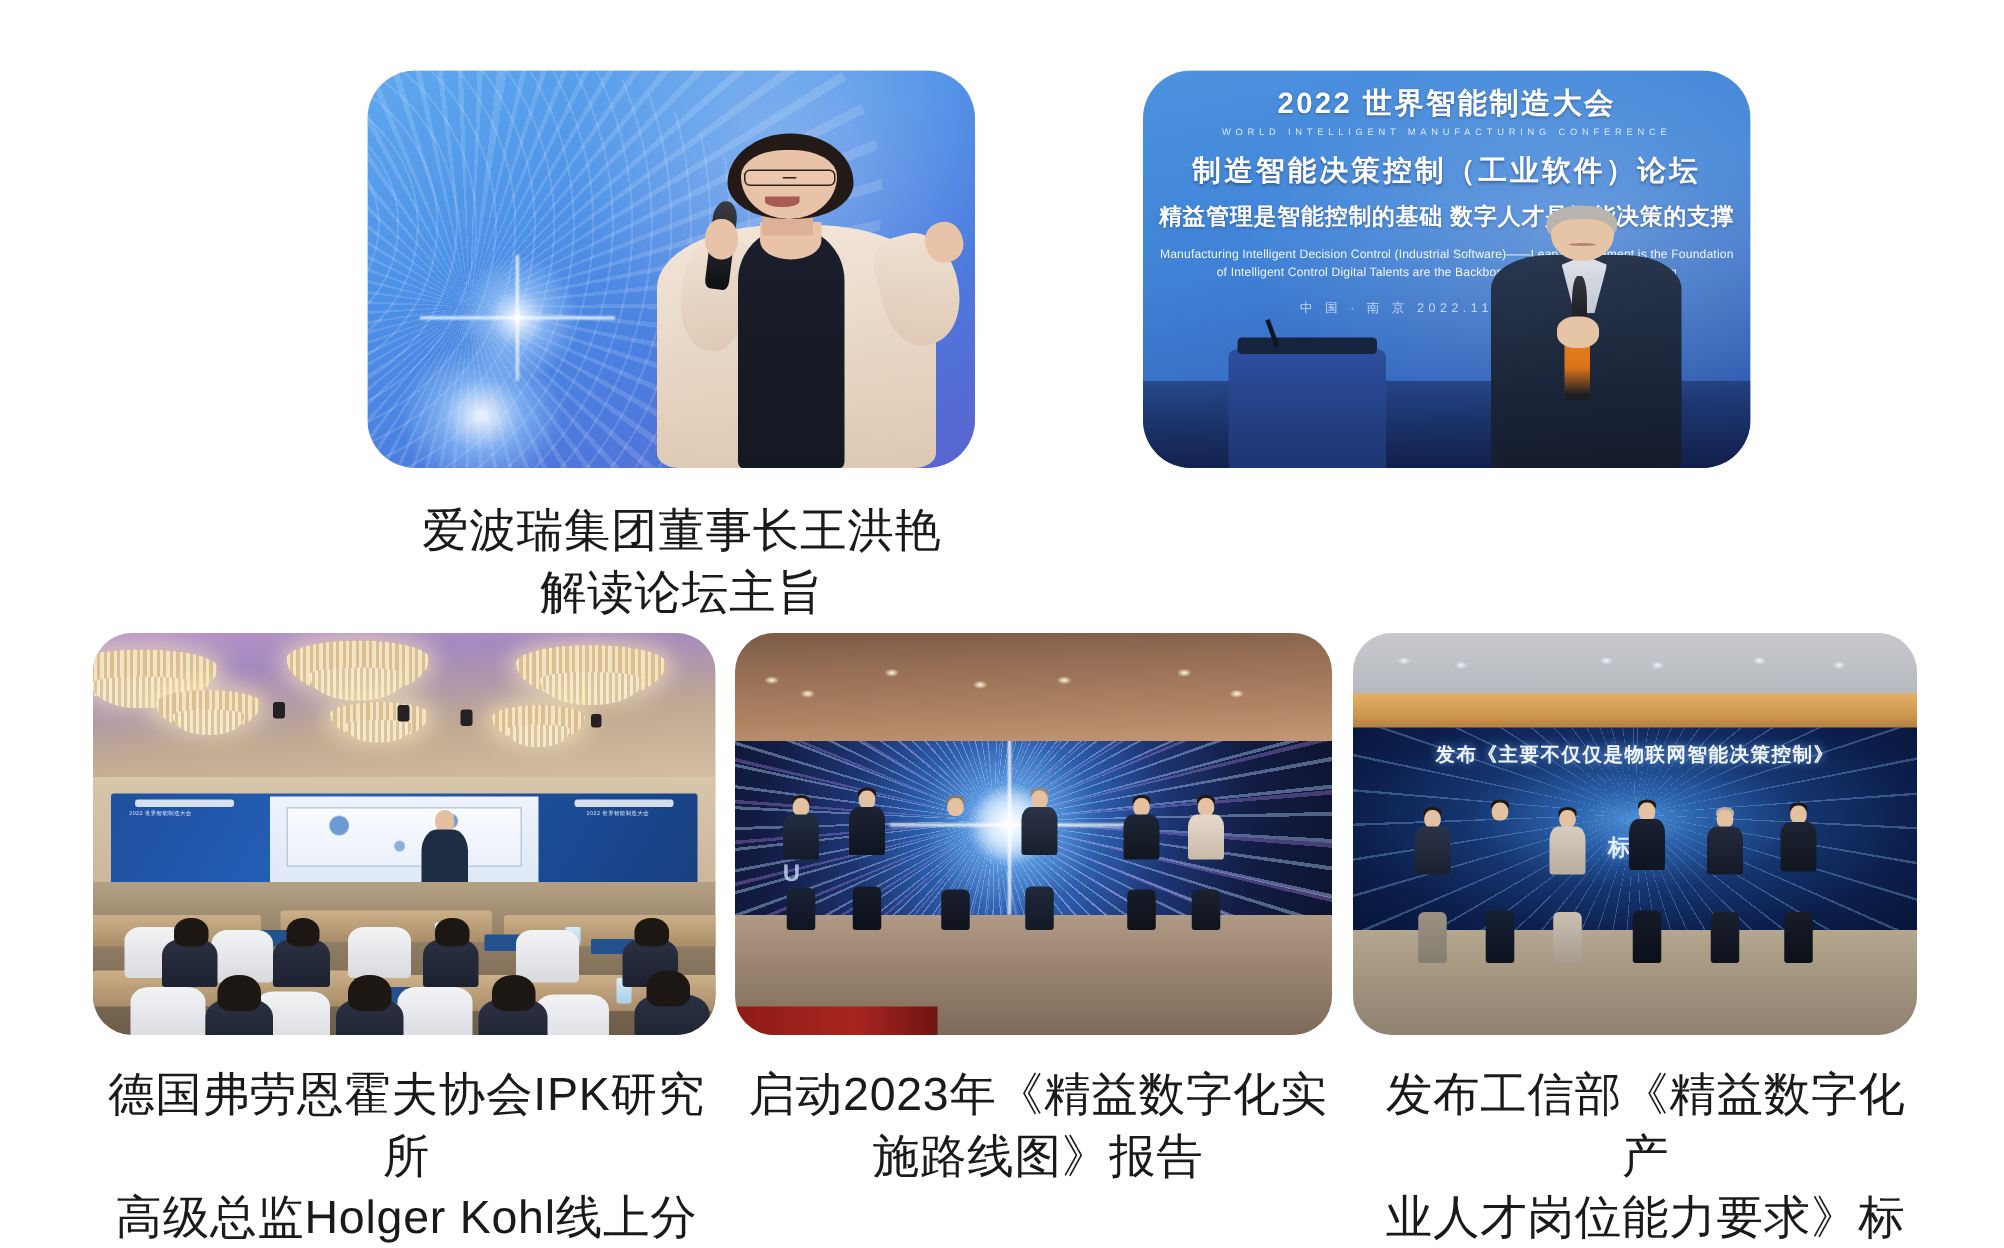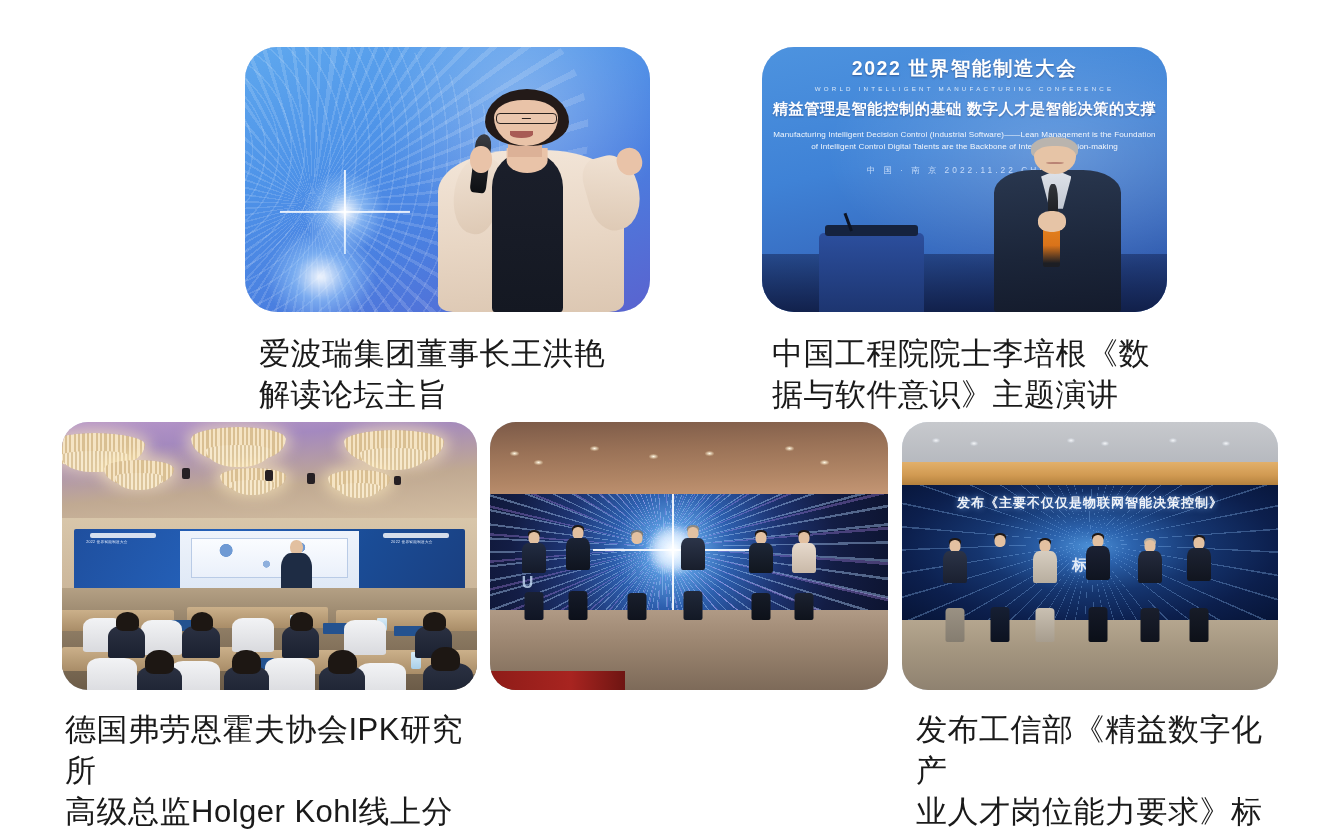--- a/index.html
+++ b/index.html
@@ -561,6 +561,7 @@
       <div class="p2-banner">
         <div class="p2-title">2022 世界智能制造大会</div>
         <div class="p2-title-en">WORLD INTELLIGENT MANUFACTURING CONFERENCE</div>
+        <div class="p2-sub">制造智能决策控制（工业软件）论坛</div>
         <div class="p2-sub2">精益管理是智能控制的基础  数字人才是智能决策的支撑</div>
         <div class="p2-en1">Manufacturing Intelligent Decision Control (Industrial Software)——Lean Management is the Foundation</div>
         <div class="p2-en2">of Intelligent Control Digital Talents are the Backbone of Intelligent Decision-making</div>

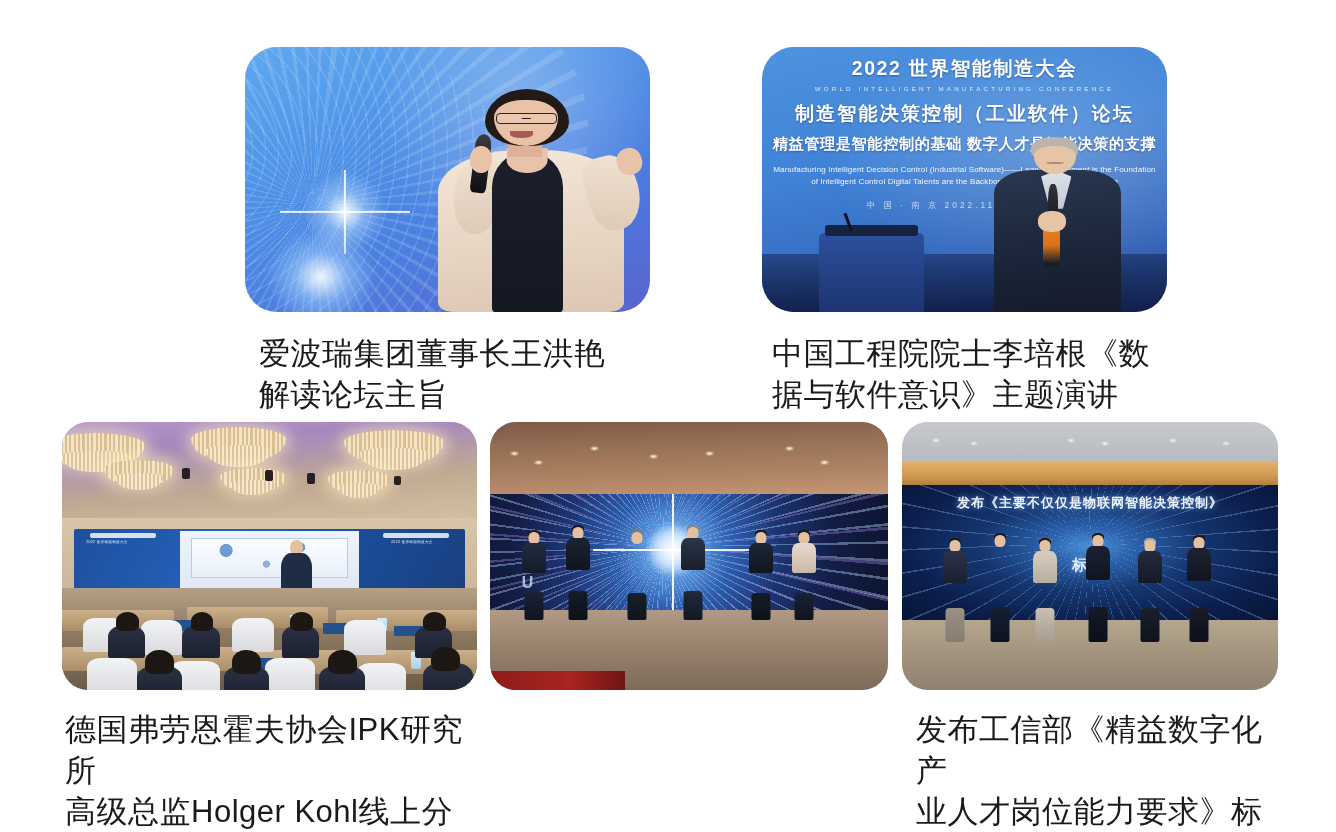--- a/index.html
+++ b/index.html
@@ -36,6 +36,7 @@
     letter-spacing: 0.5px;
     white-space: pre-line;
     font-family: "Liberation Sans", "DejaVu Sans", sans-serif;
+    text-align: center;
   }
 
   

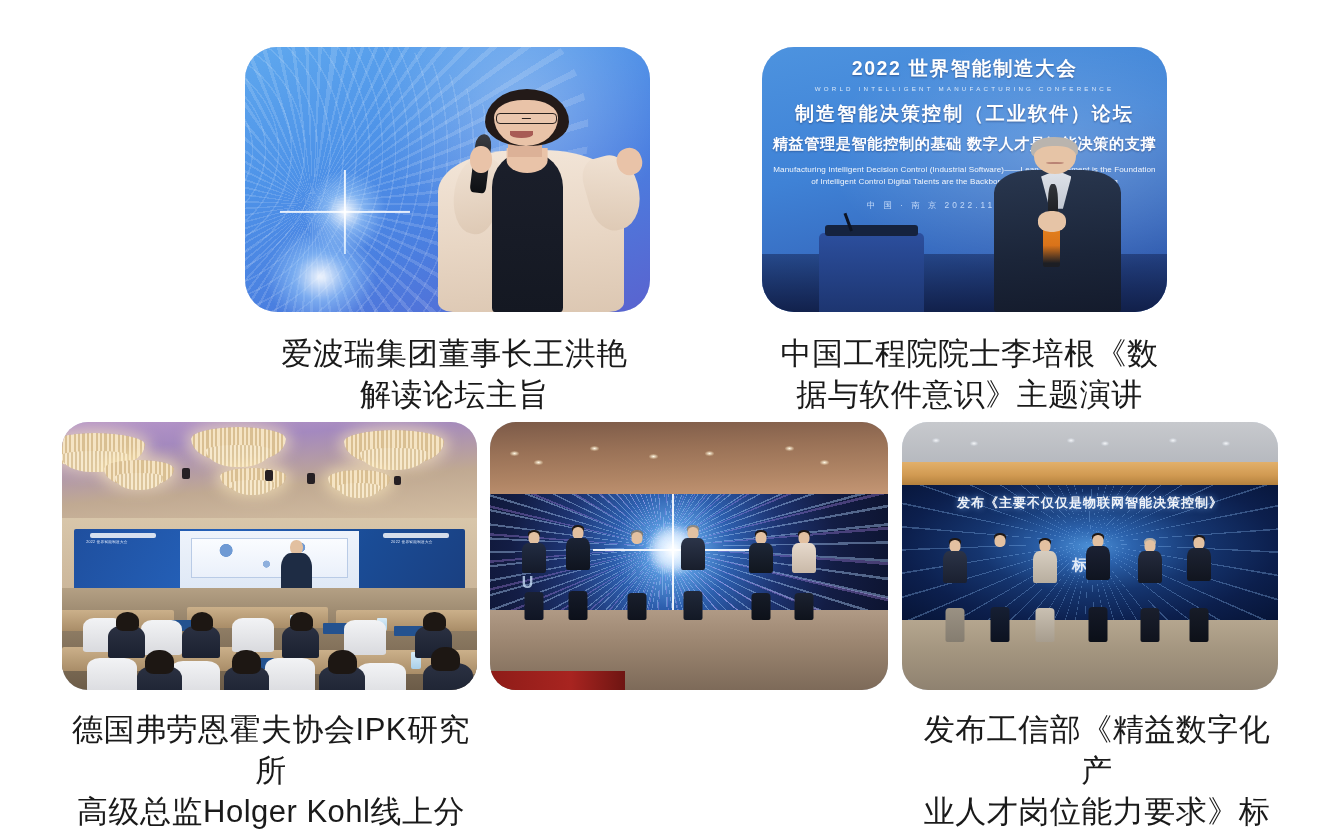--- a/index.html
+++ b/index.html
@@ -579,8 +579,6 @@
         <div class="p2-hand"></div>
       </div>
     </div>
-    <div class="caption">中国工程院院士李培根《数
-据与软件意识》主题演讲</div>
   </div>
 
   <div class="card" id="card-3">

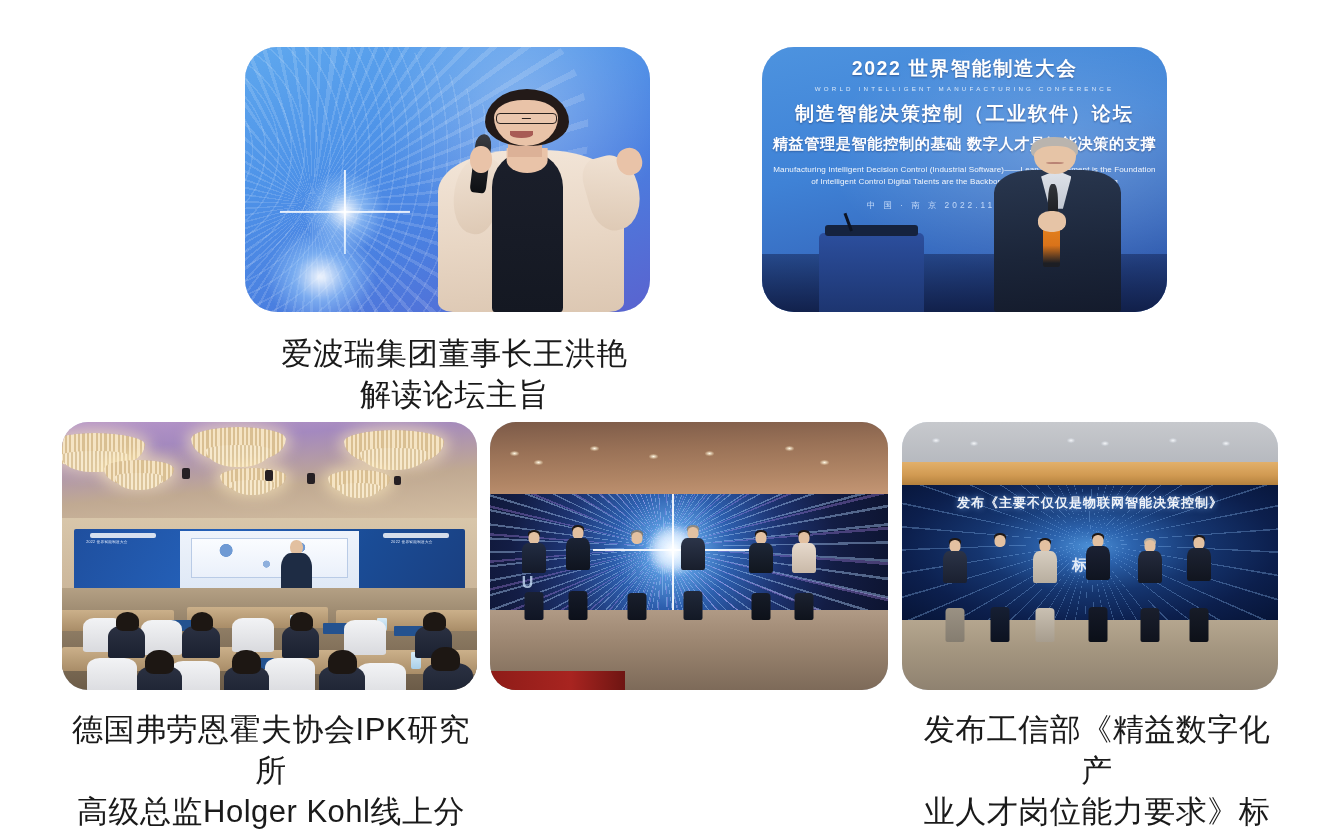--- a/index.html
+++ b/index.html
@@ -720,6 +720,8 @@
         <div class="legs" style="height:27px;background:linear-gradient(180deg,#1b2130,#0f131c);"></div>
       </div>
     </div>
+    <div class="caption">启动2023年《精益数字化实
+施路线图》报告</div>
   </div>
 
   <div class="card" id="card-5">

